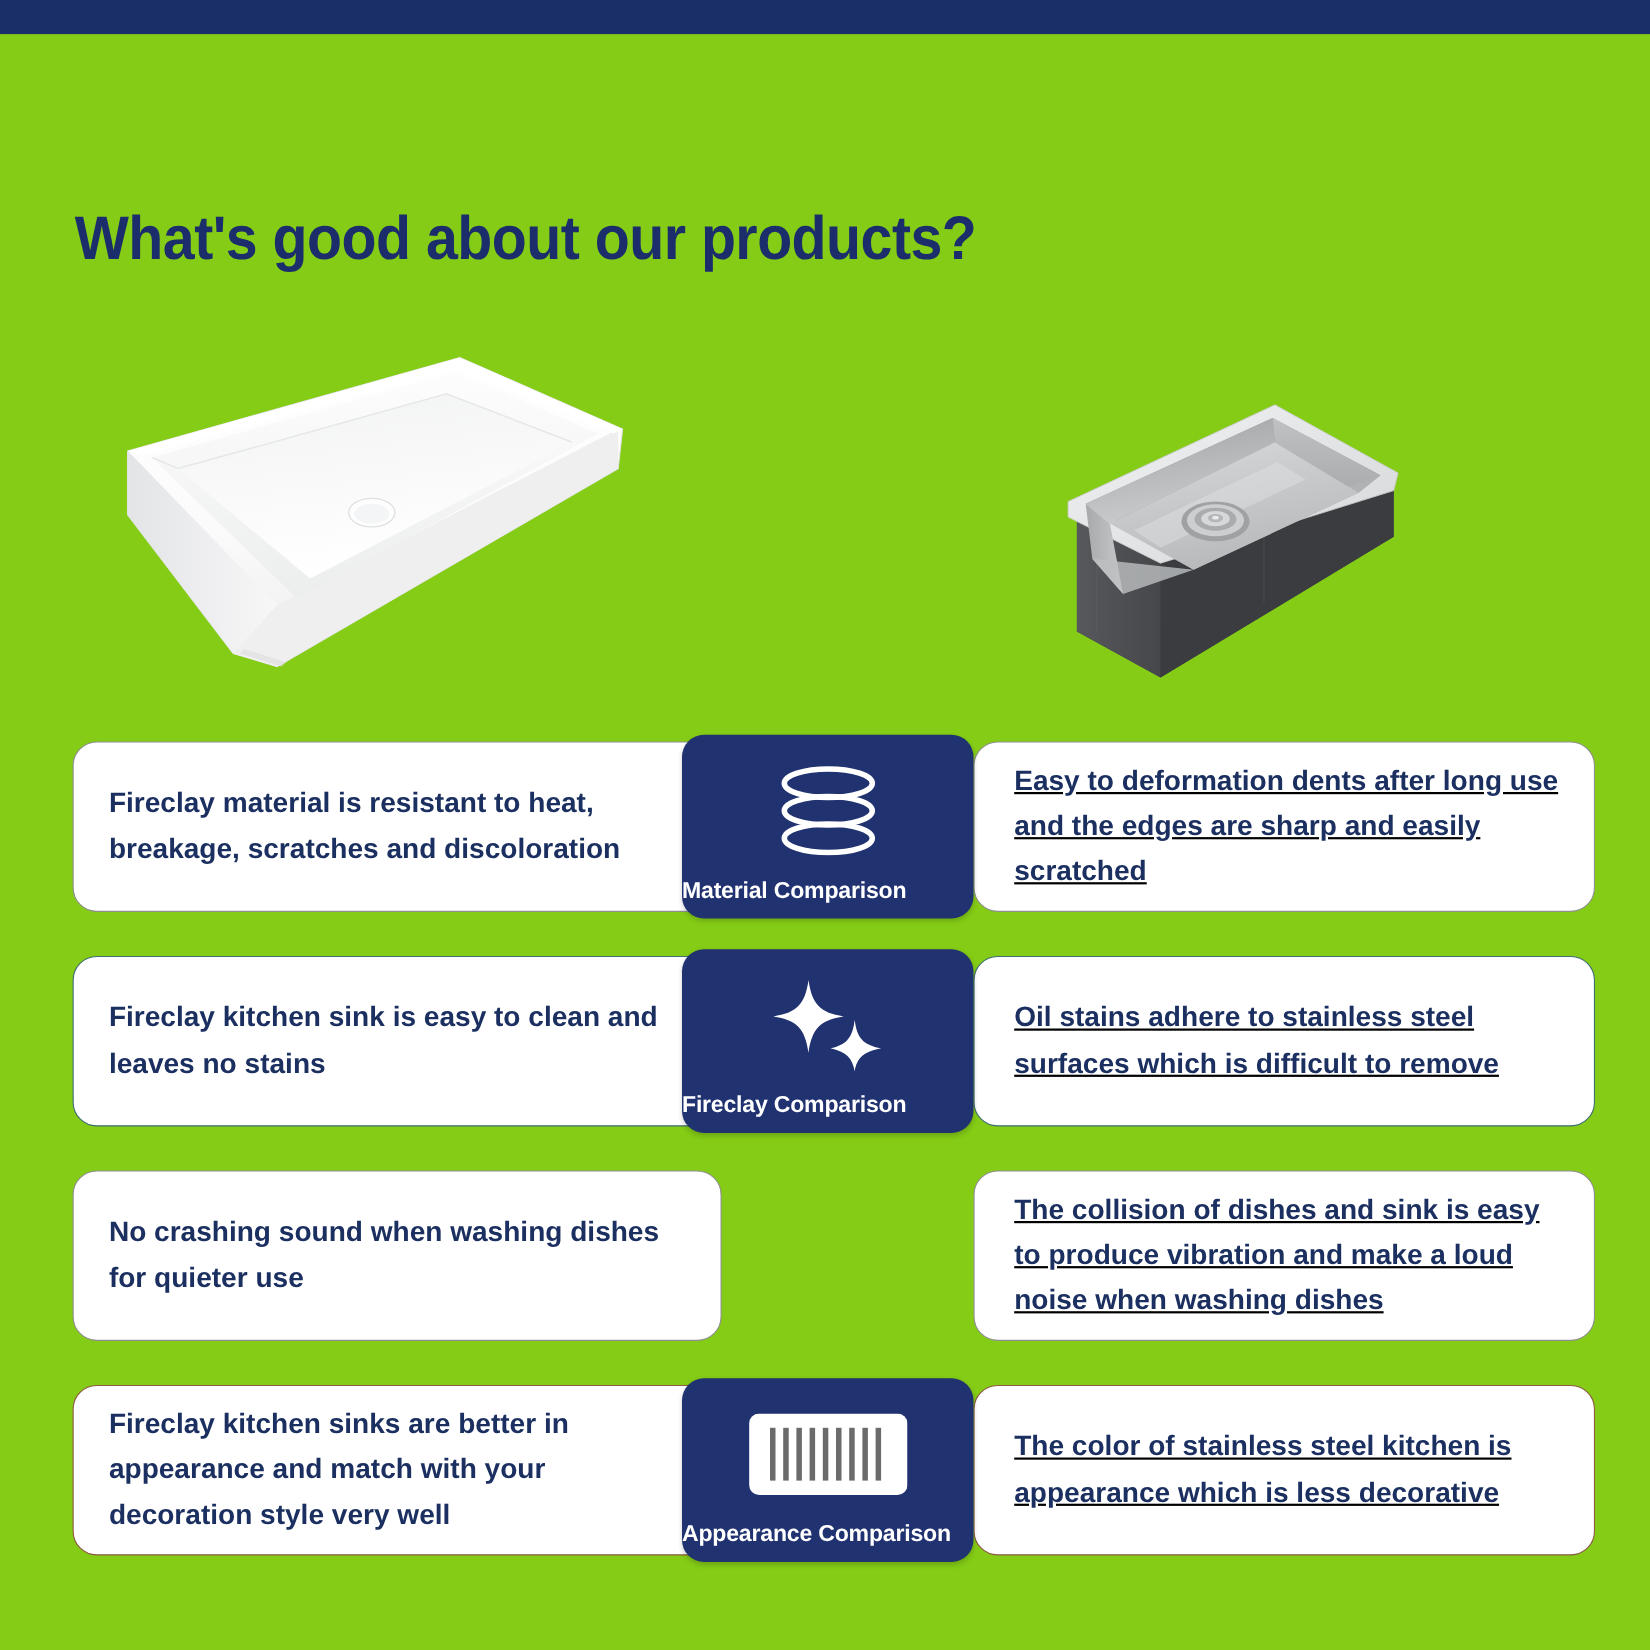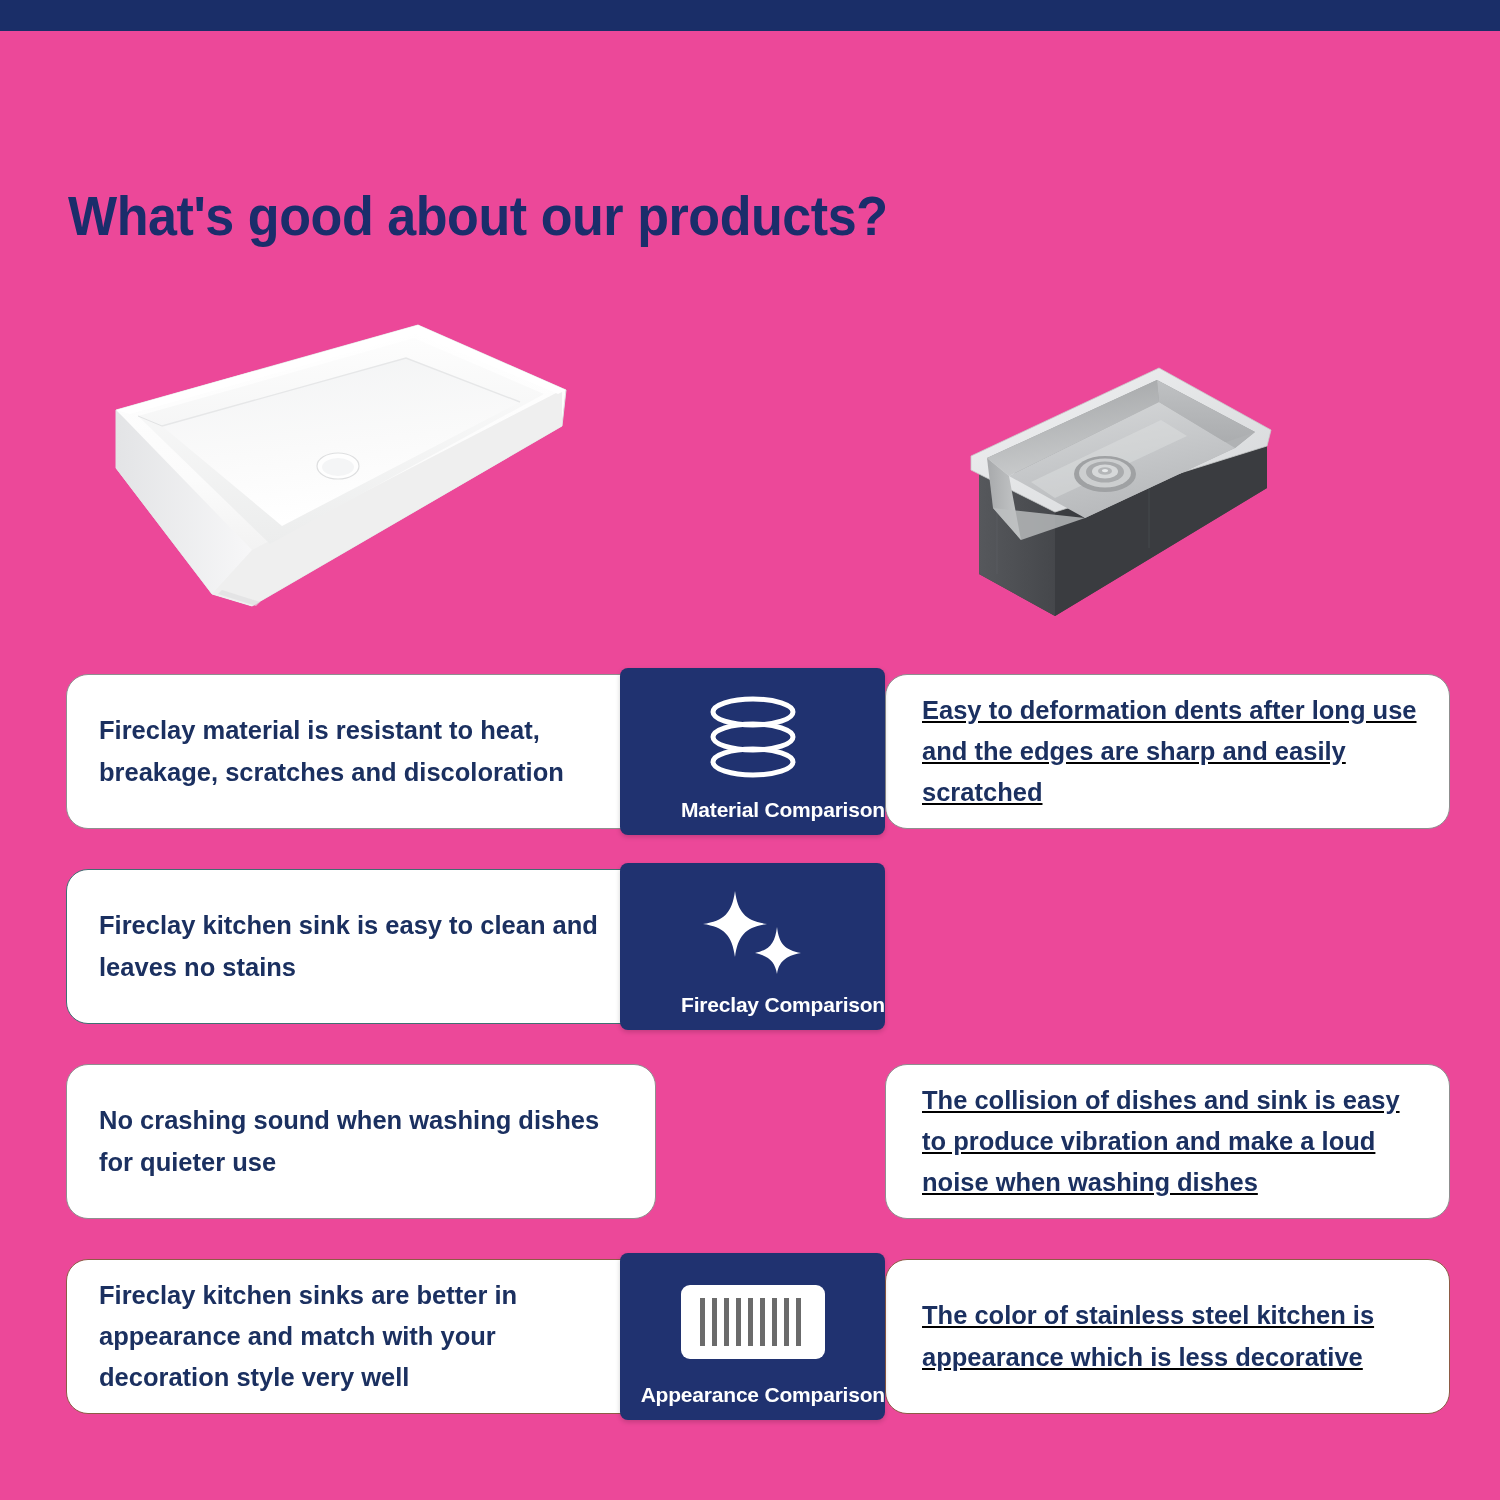--- a/index.html
+++ b/index.html
@@ -17,7 +17,7 @@
     position: relative;
     width: 1500px;
     height: 1500px;
-    background: #ec4899;
+    background: #84cc16;
   }
 
   

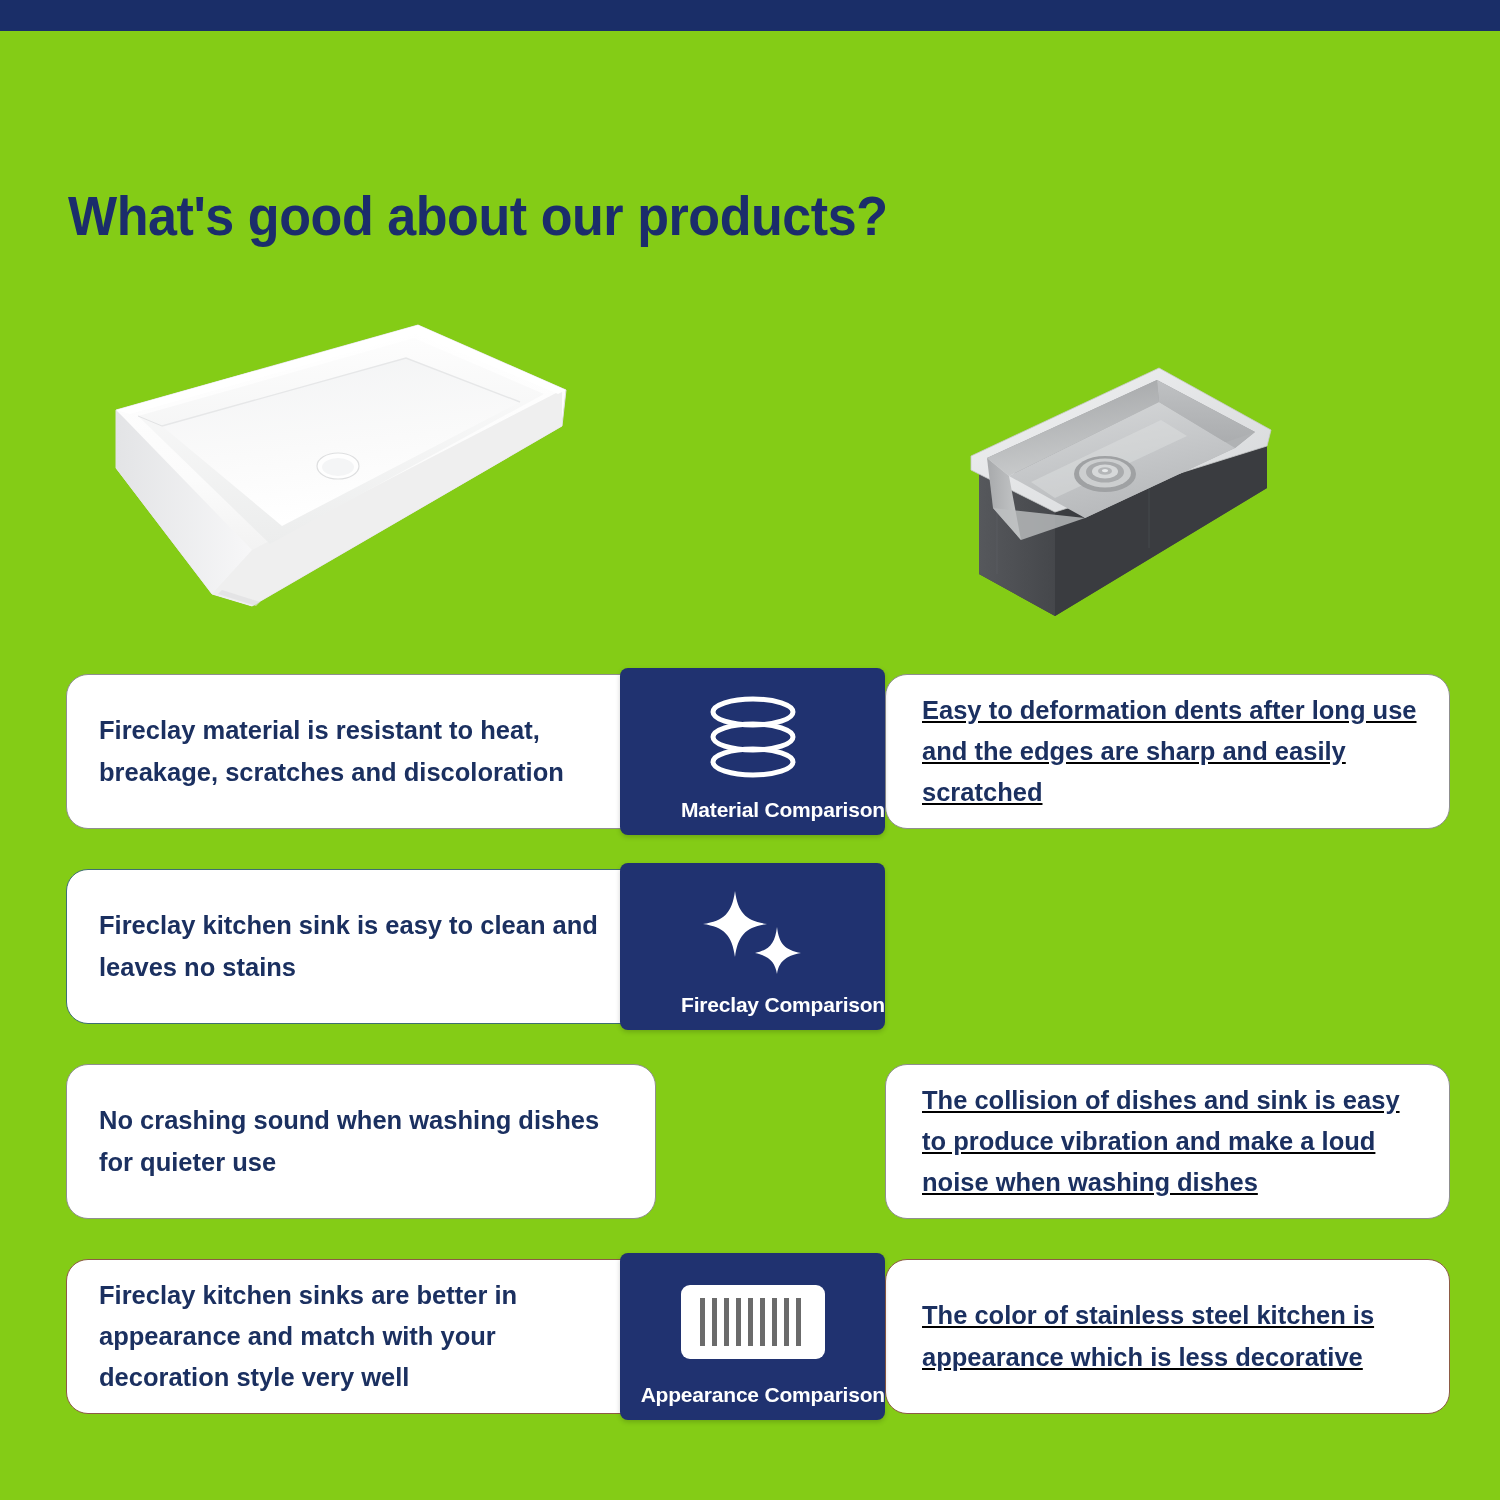--- a/index.html
+++ b/index.html
@@ -122,12 +122,12 @@
     width: 265px;
     height: 167px;
     background: #203270;
-    border-radius: 8px;
+    border-radius: 20px;
     z-index: 5;
     box-shadow: 0 2px 5px rgba(0,0,0,0.18);
     display: flex;
     flex-direction: column;
-    align-items: flex-end;
+    align-items: flex-start;
     justify-content: flex-start;
   }
 

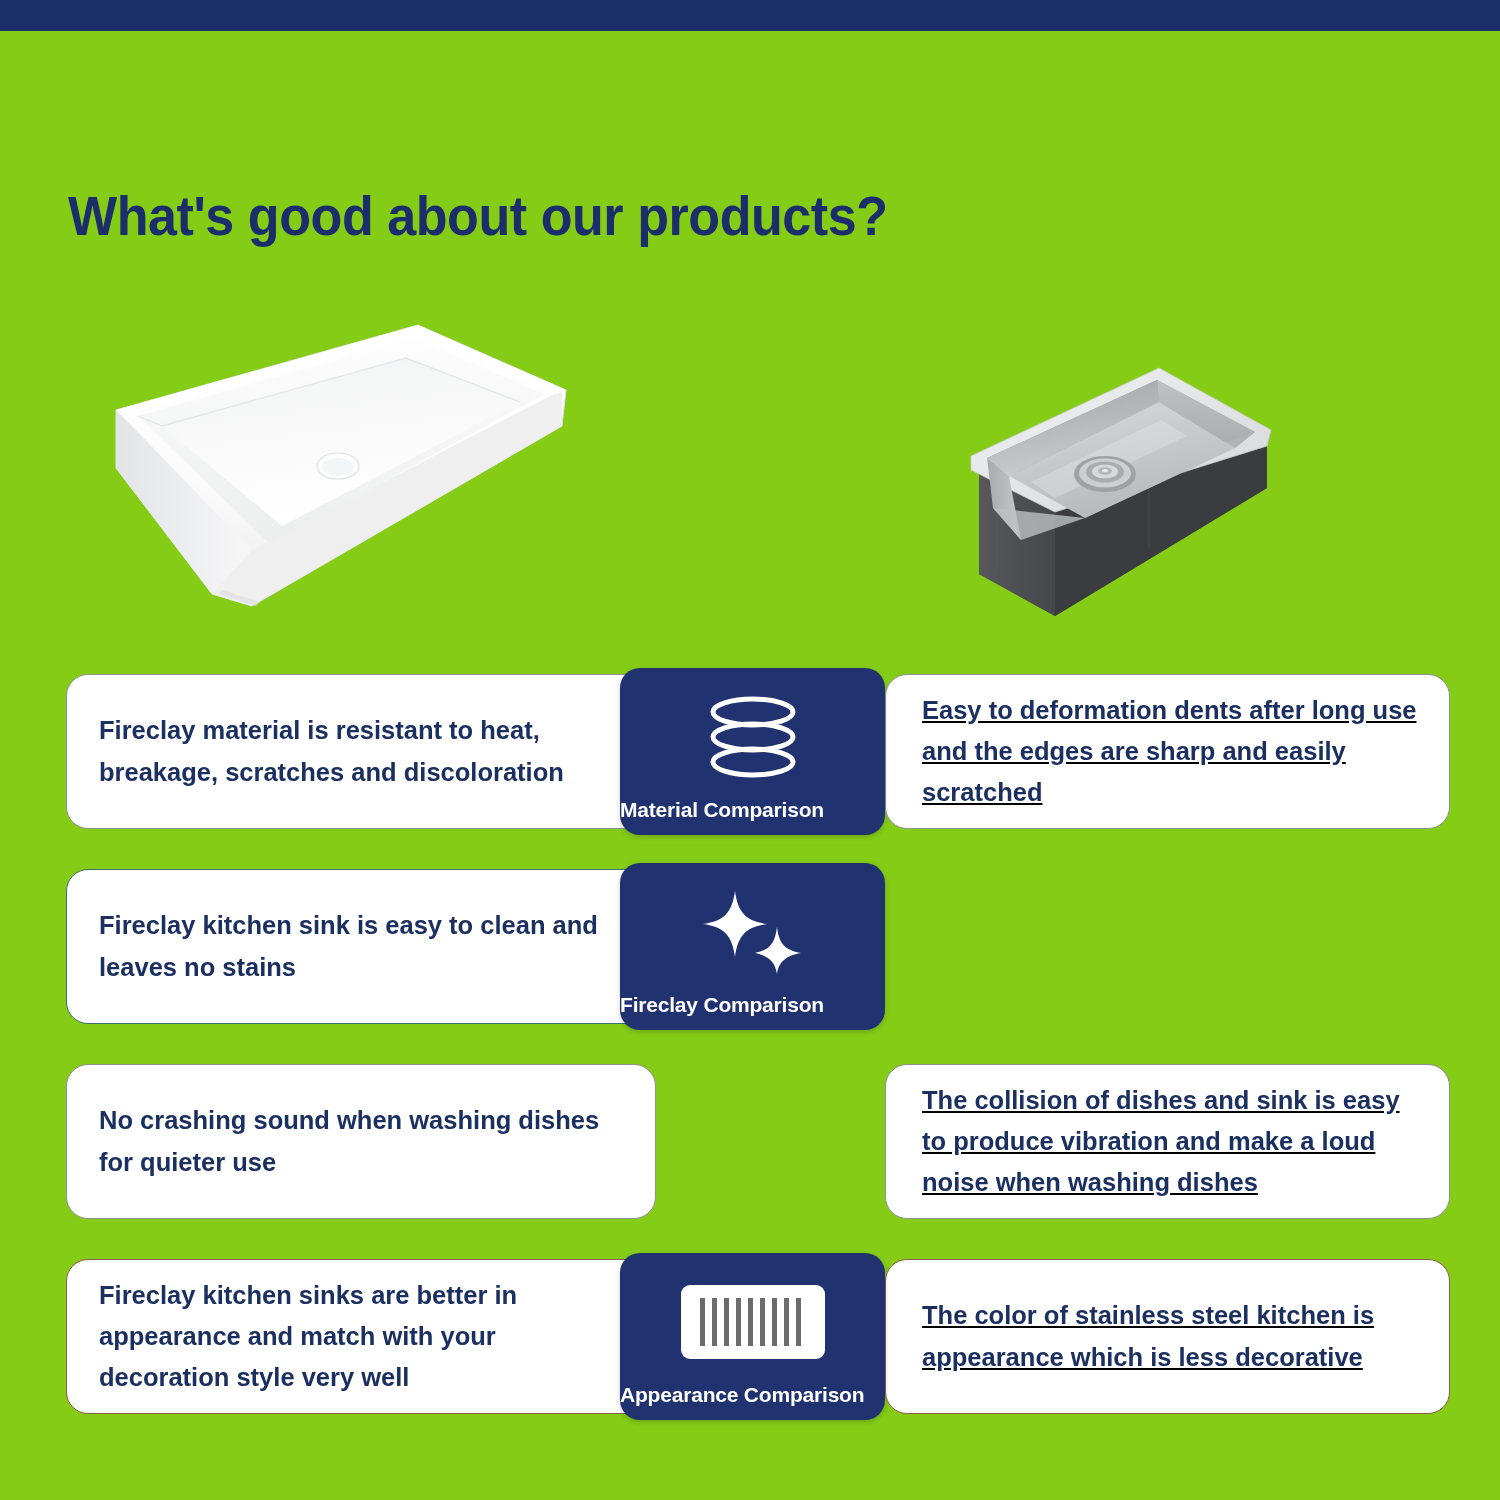--- a/index.html
+++ b/index.html
@@ -309,6 +309,9 @@
         <div class="badge-label">Fireclay Comparison</div>
       </div>
 
+      <div class="card card-right">
+        <div class="card-text">Oil stains adhere to stainless steel surfaces which is difficult to remove</div>
+      </div>
     </div>
 
     <div class="row row-3">

